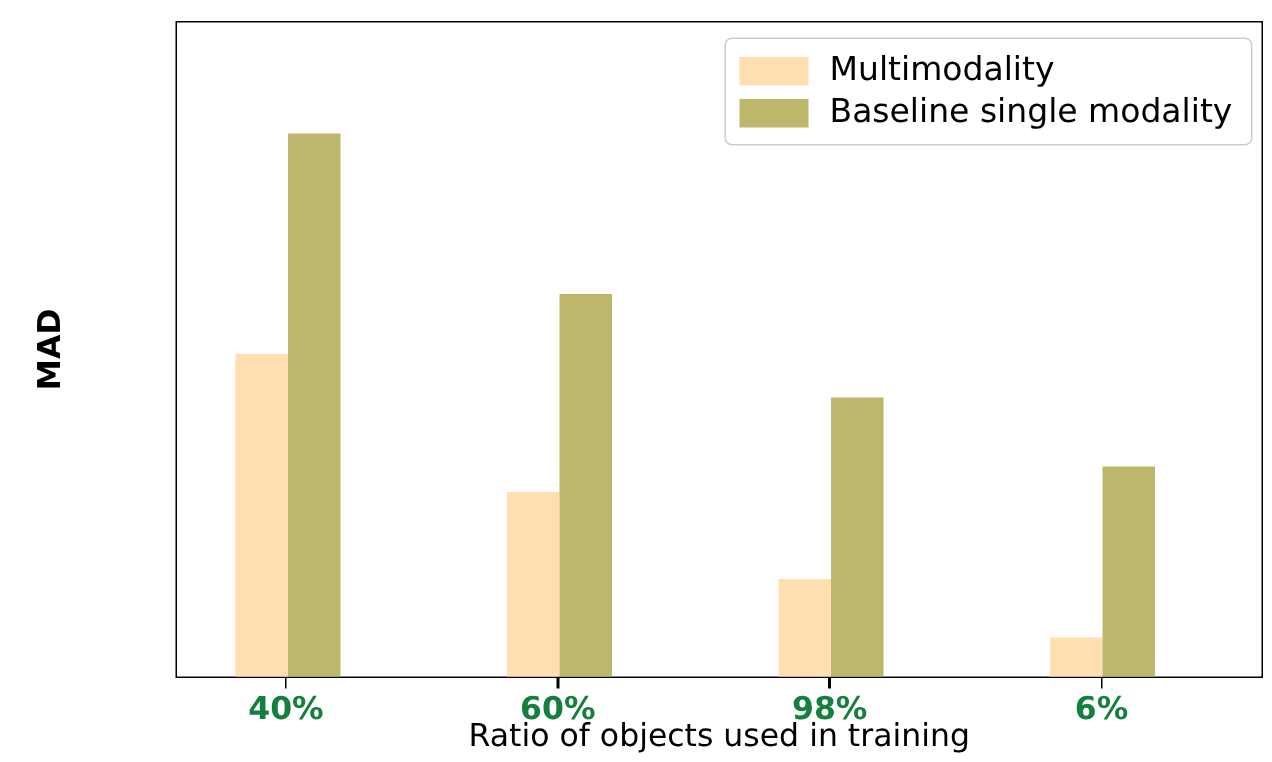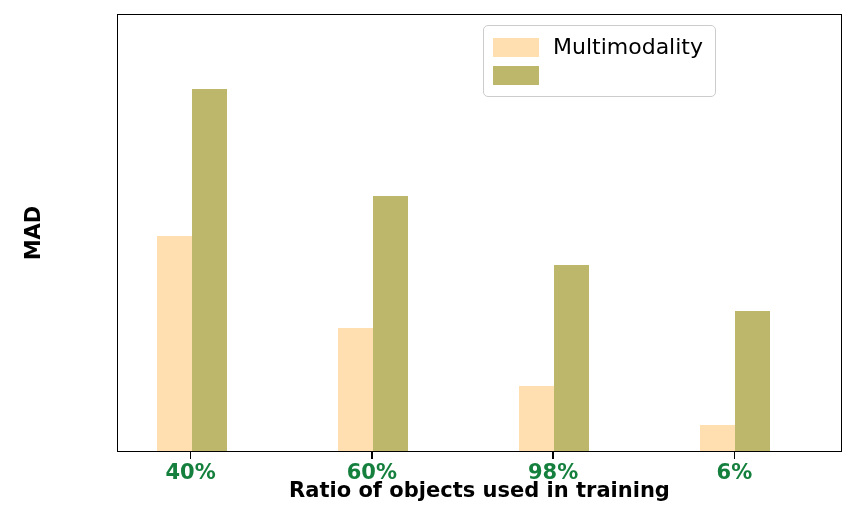--- a/index.html
+++ b/index.html
@@ -206,6 +206,7 @@
       </div>
       <div class="legend-row">
         <div class="legend-swatch" style="background: rgb(189, 183, 107);"></div>
+        <div class="legend-text">Baseline single modality</div>
       </div>
     </div>
 

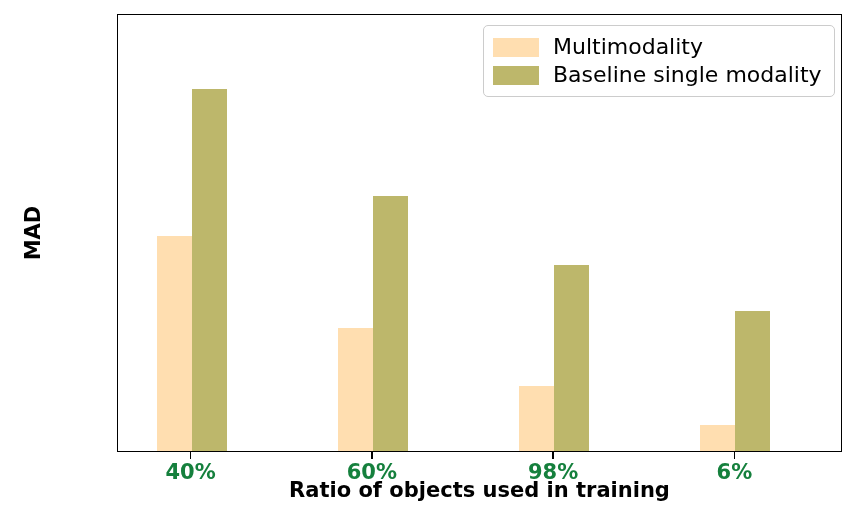--- a/index.html
+++ b/index.html
@@ -113,7 +113,7 @@
     width: 725px;
     text-align: center;
     font-size: 21px;
-    font-weight: bold;
+    font-weight: normal;
     color: #000000;
   }
 

